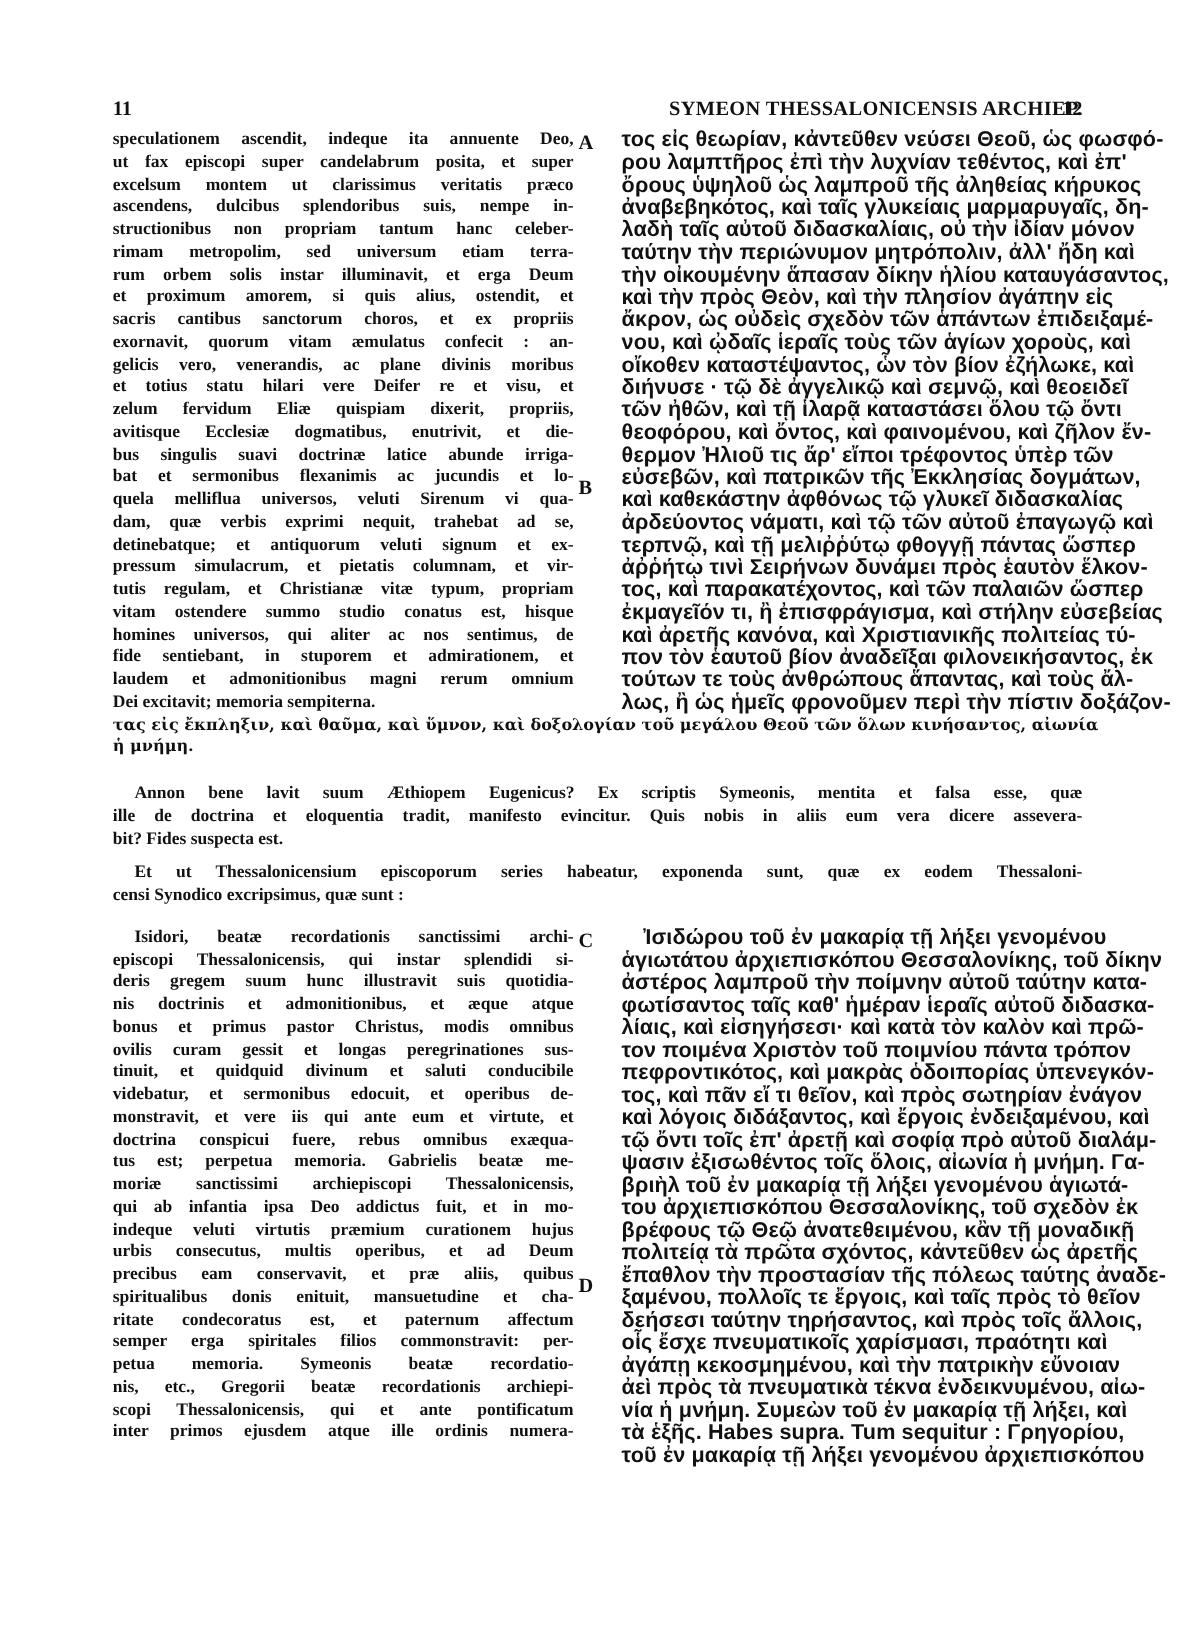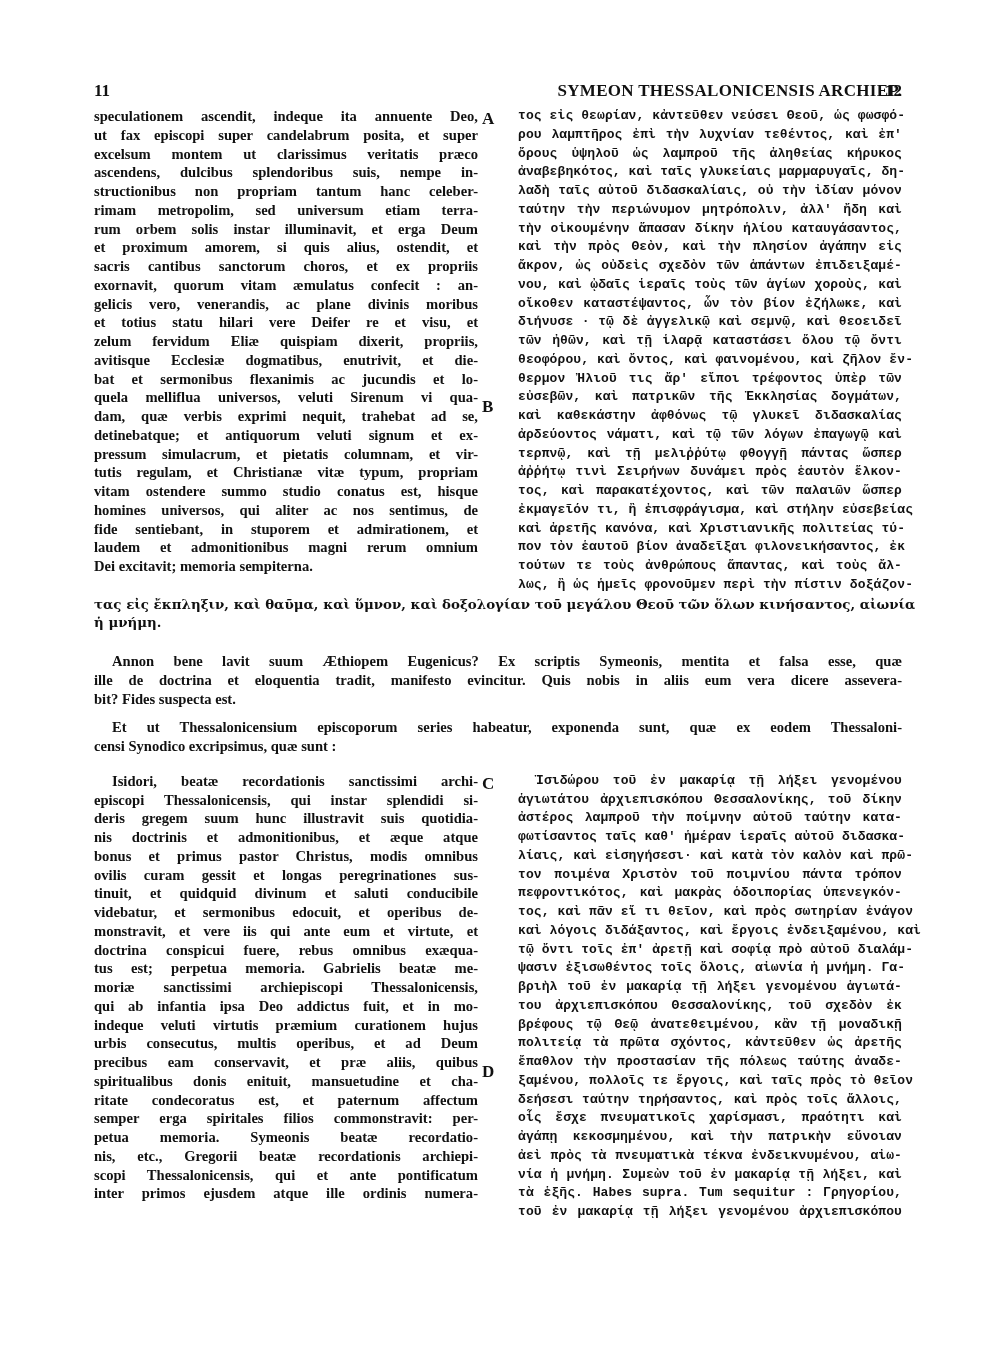--- a/index.html
+++ b/index.html
@@ -14,7 +14,7 @@
   .col { width:384px; font-size:14.6px; line-height:18.75px; font-weight:bold; text-align:justify; }
   .col .ln { display:block; white-space:nowrap; text-align:justify; text-align-last:justify; }
   .col .ln.last { text-align-last:left; }
-  .col.greek { font-family:Liberation Mono, monospace; font-size:13px; letter-spacing:0.1px; }
+  .col.greek { font-family:Liberation Sans, sans-serif; font-size:18px; letter-spacing:0.1px; }
   .marker { position:absolute; font-weight:bold; font-size:17px; font-family:"Liberation Serif",serif; }
   .span-line { font-family:"DejaVu Serif",serif; font-weight:bold; font-size:13.4px; line-height:18.75px; white-space:nowrap; text-align:justify; text-align-last:justify; }
   .span-line.last { text-align-last:left; }

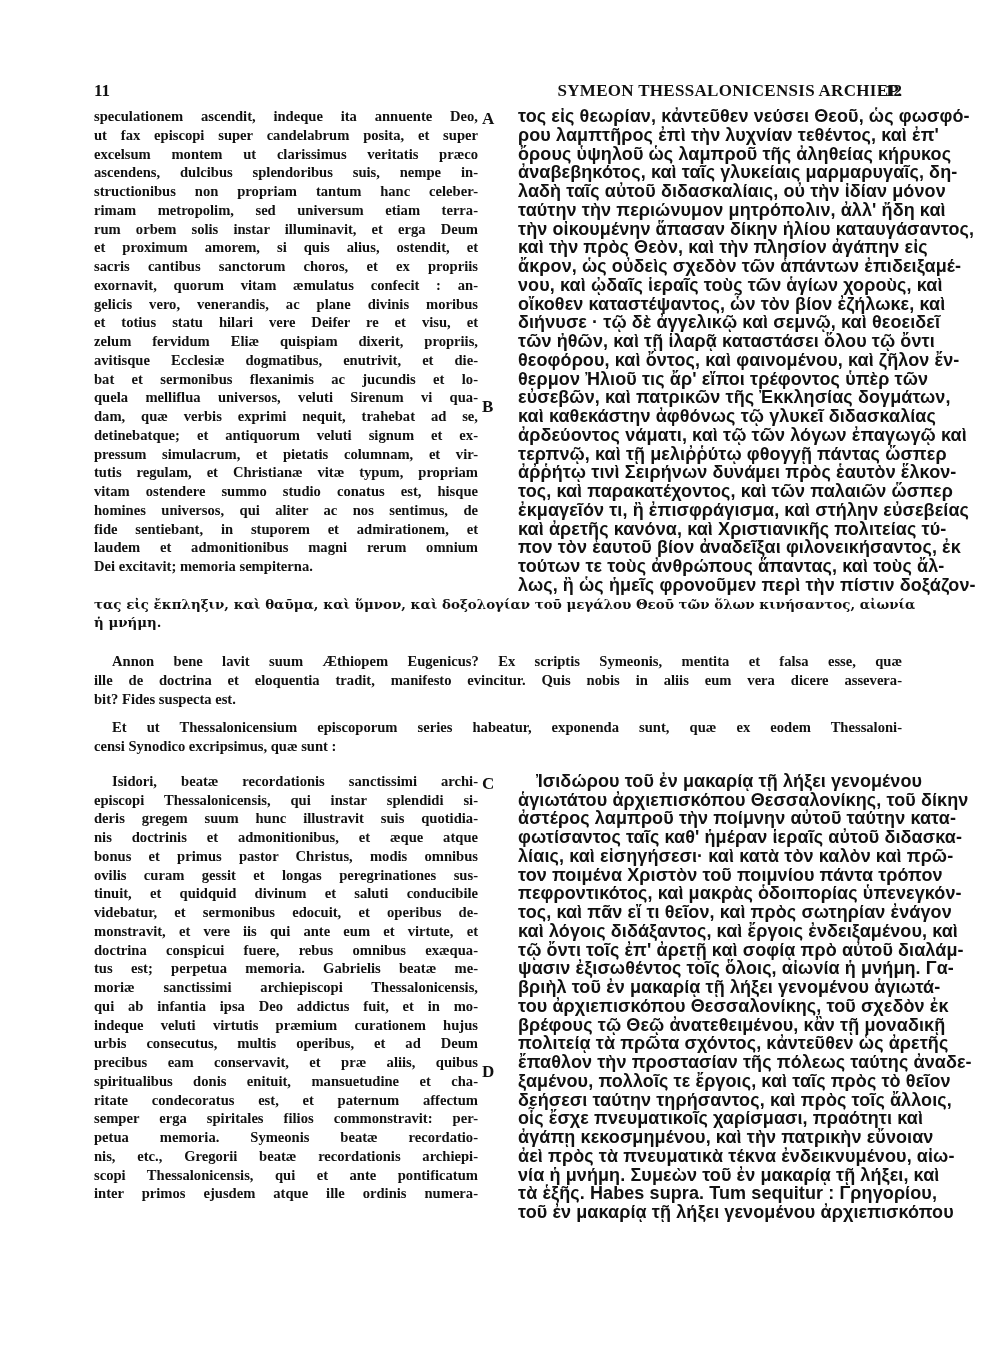--- a/index.html
+++ b/index.html
@@ -51,6 +51,7 @@
         <span class="ln">et totius statu hilari vere Deifer re et visu, et</span>
         <span class="ln">zelum fervidum Eliæ quispiam dixerit, propriis,</span>
         <span class="ln">avitisque Ecclesiæ dogmatibus, enutrivit, et die-</span>
+        <span class="ln">bus singulis suavi doctrinæ latice abunde irriga-</span>
         <span class="ln">bat et sermonibus flexanimis ac jucundis et lo-</span>
         <span class="ln">quela melliflua universos, veluti Sirenum vi qua-</span>
         <span class="ln">dam, quæ verbis exprimi nequit, trahebat ad se,</span>

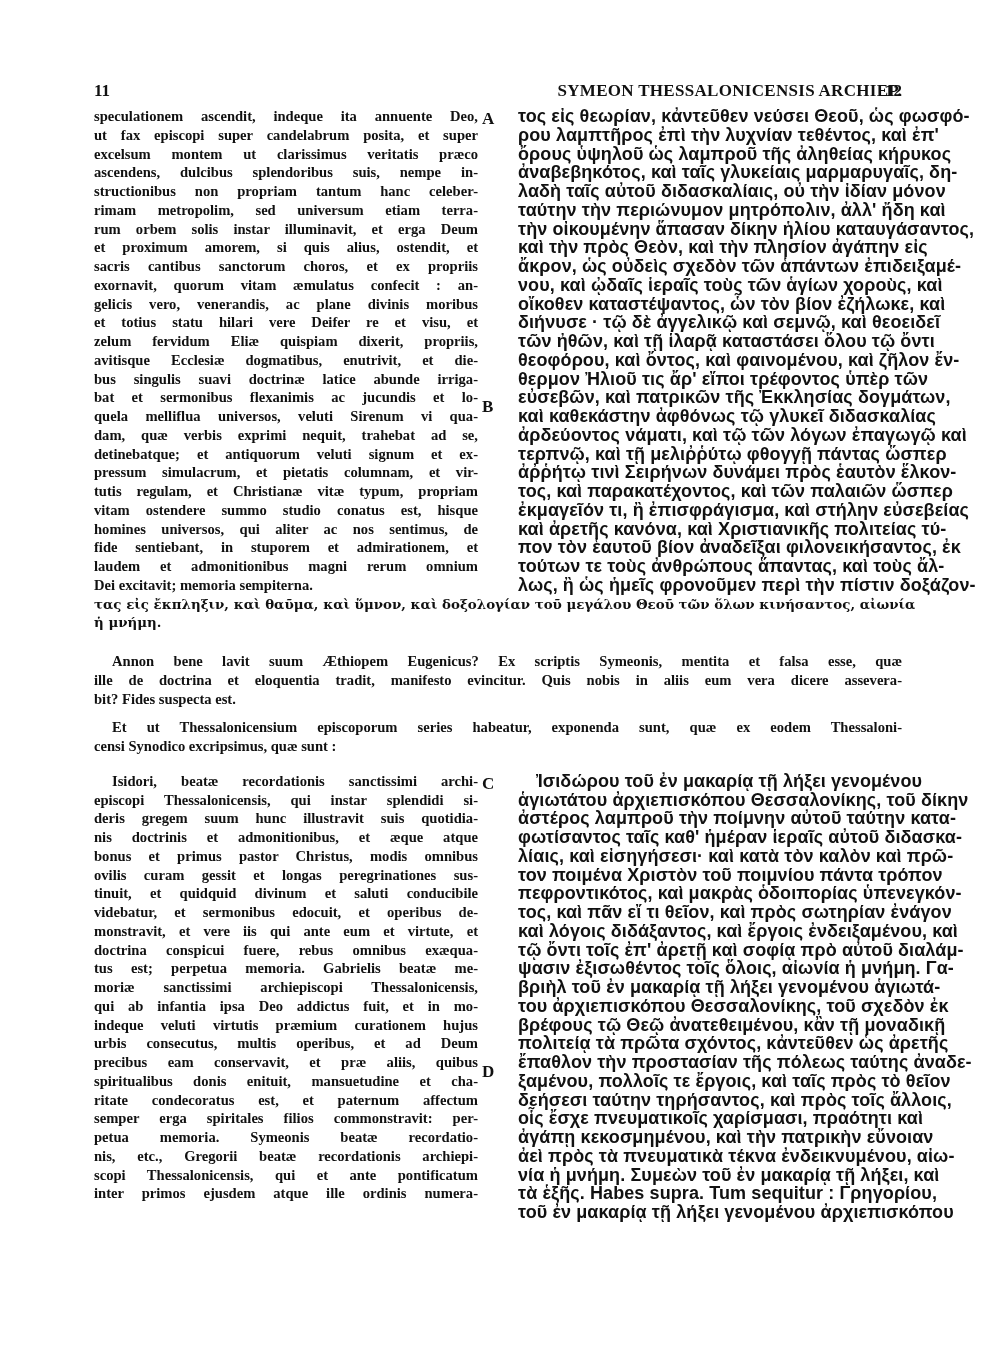--- a/index.html
+++ b/index.html
@@ -82,7 +82,7 @@
         <span class="ln">θερμον Ἠλιοῦ τις ἄρ' εἴποι τρέφοντος ὑπὲρ τῶν</span>
         <span class="ln">εὐσεβῶν, καὶ πατρικῶν τῆς Ἐκκλησίας δογμάτων,</span>
         <span class="ln">καὶ καθεκάστην ἀφθόνως τῷ γλυκεῖ διδασκαλίας</span>
-        <span class="ln">ἀρδεύοντος νάματι, καὶ τῷ τῶν λόγων ἐπαγωγῷ καὶ</span>
+        <span class="ln">ἀρδεύοντος νάματι, καὶ τῷ τῶν αὐτοῦ ἐπαγωγῷ καὶ</span>
         <span class="ln">τερπνῷ, καὶ τῇ μελιῤῥύτῳ φθογγῇ πάντας ὥσπερ</span>
         <span class="ln">ἀῤῥήτῳ τινὶ Σειρήνων δυνάμει πρὸς ἑαυτὸν ἕλκον-</span>
         <span class="ln">τος, καὶ παρακατέχοντος, καὶ τῶν παλαιῶν ὥσπερ</span>

